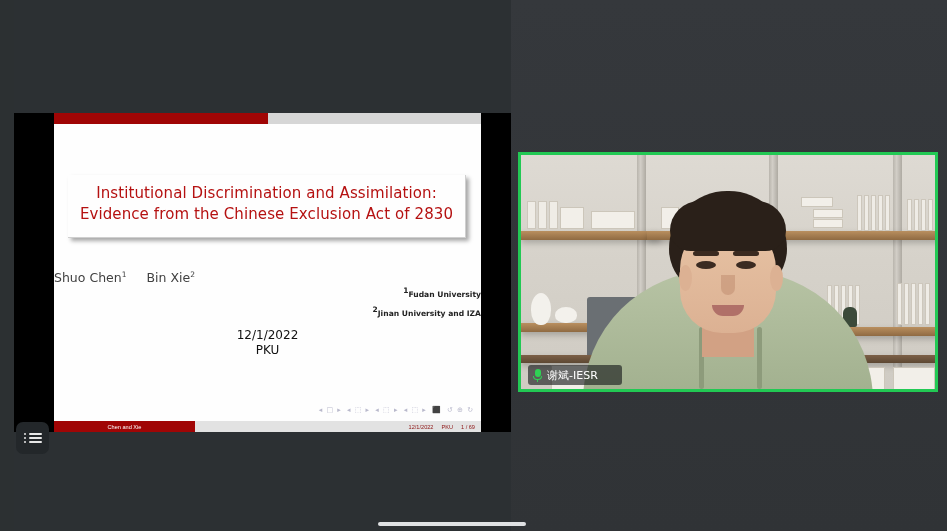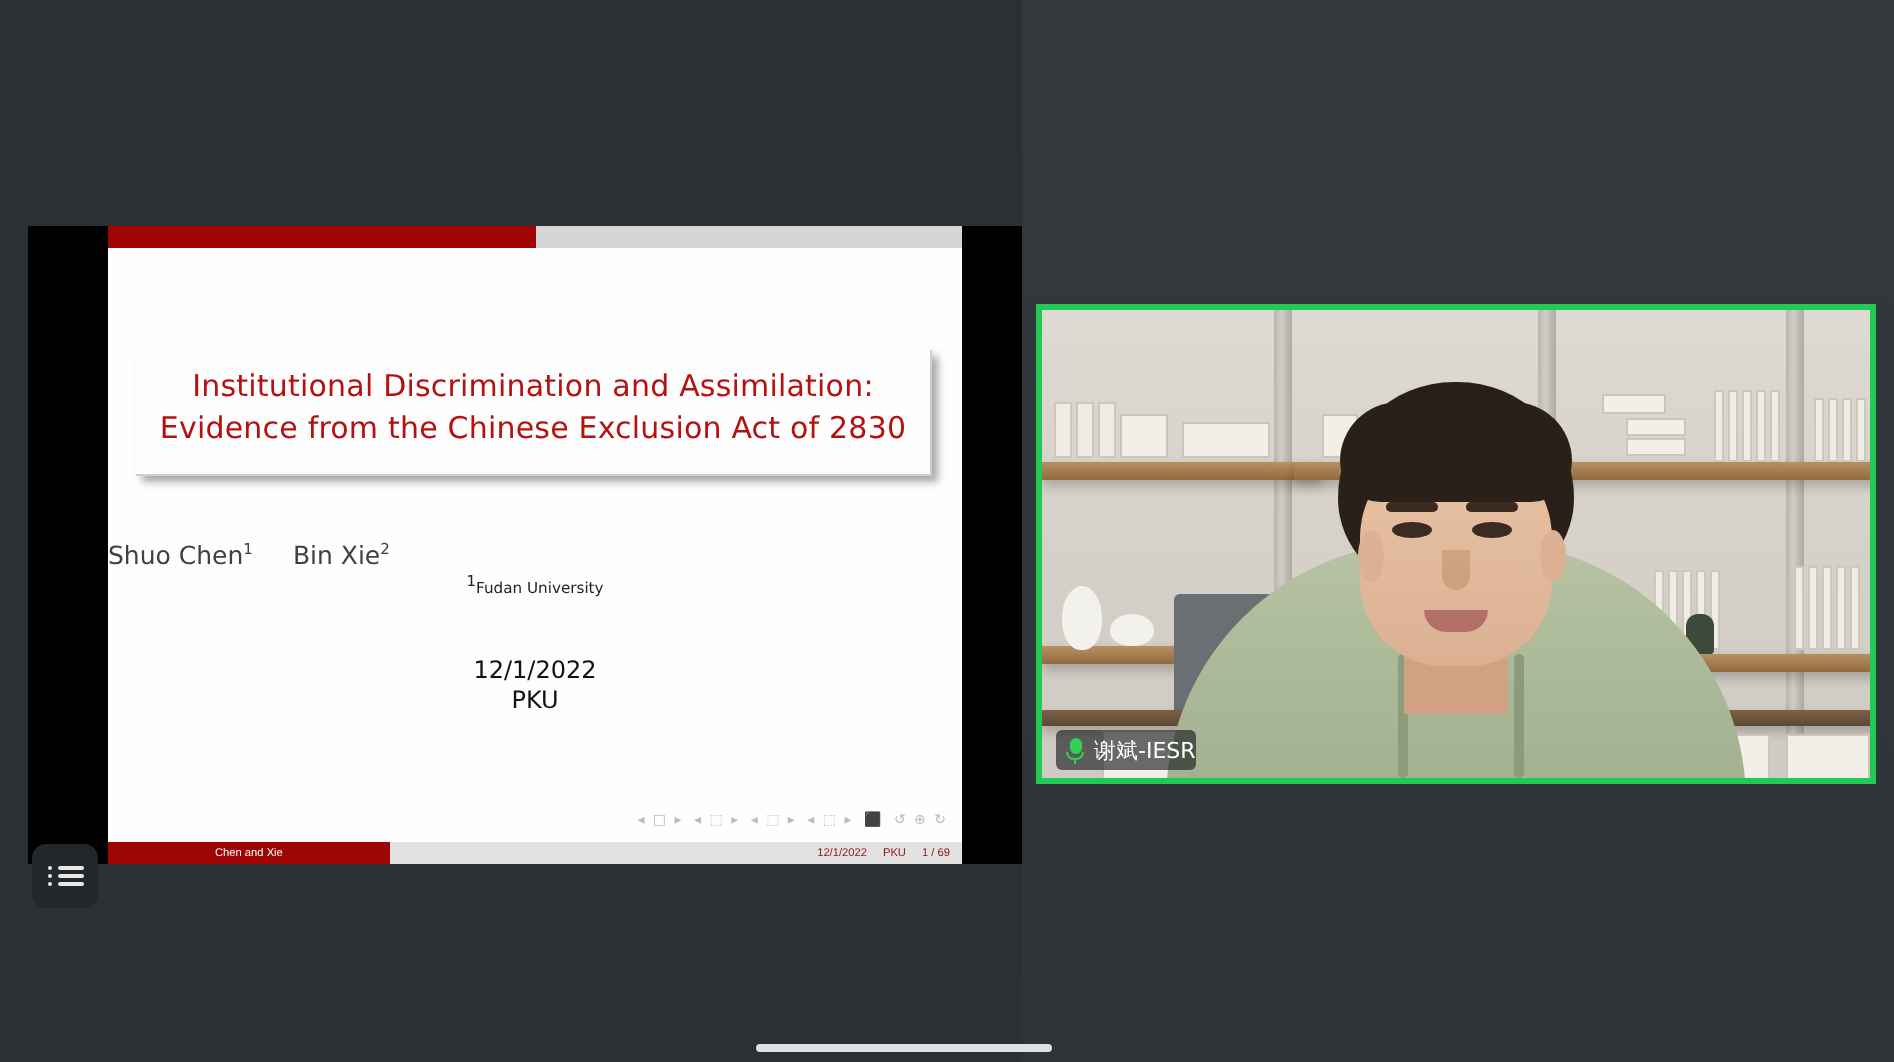--- a/index.html
+++ b/index.html
@@ -43,8 +43,8 @@
   .authors .gap { display:inline-block; width:20px; }
   .authors sup, .aff sup { font-size:7.5px; vertical-align:super; }
 
-  .aff { position:absolute; left:0; width:100%; text-align:center;
-         font-size:7.6px; color:#222; font-family:"DejaVu Sans", sans-serif; }
+  .aff { position:absolute; left:0; width:100%; text-align:right;
+         font-size:7.6px; color:#222; font-family:"DejaVu Sans", sans-serif;font-weight:bold; }
   #aff1 { top:173px; }
   #aff2 { top:192px; }
 

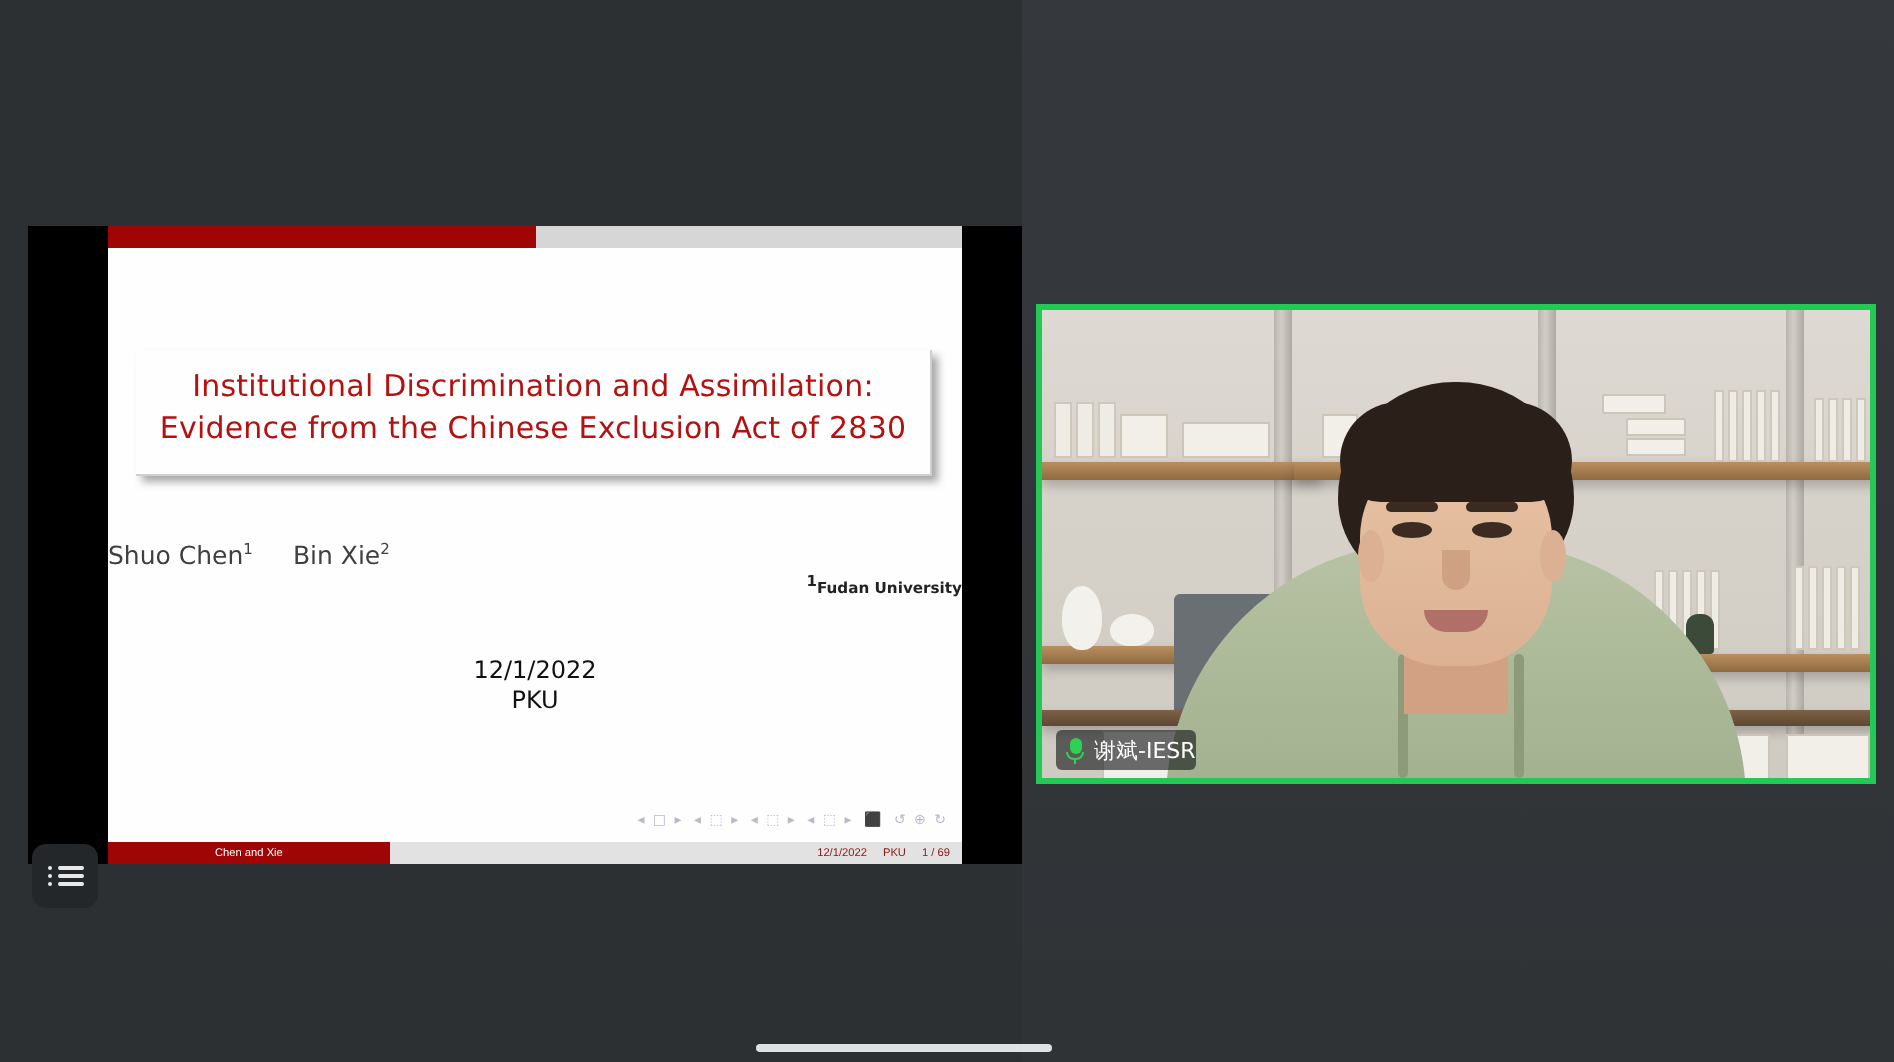--- a/index.html
+++ b/index.html
@@ -188,6 +188,7 @@
       </div>
 
       <div class="aff" id="aff1"><sup>1</sup><span>Fudan University</span></div>
+      <div class="aff" id="aff2"><sup>2</sup><span>Jinan University and IZA</span></div>
 
       <div class="datebox">
         <div>12/1/2022</div>

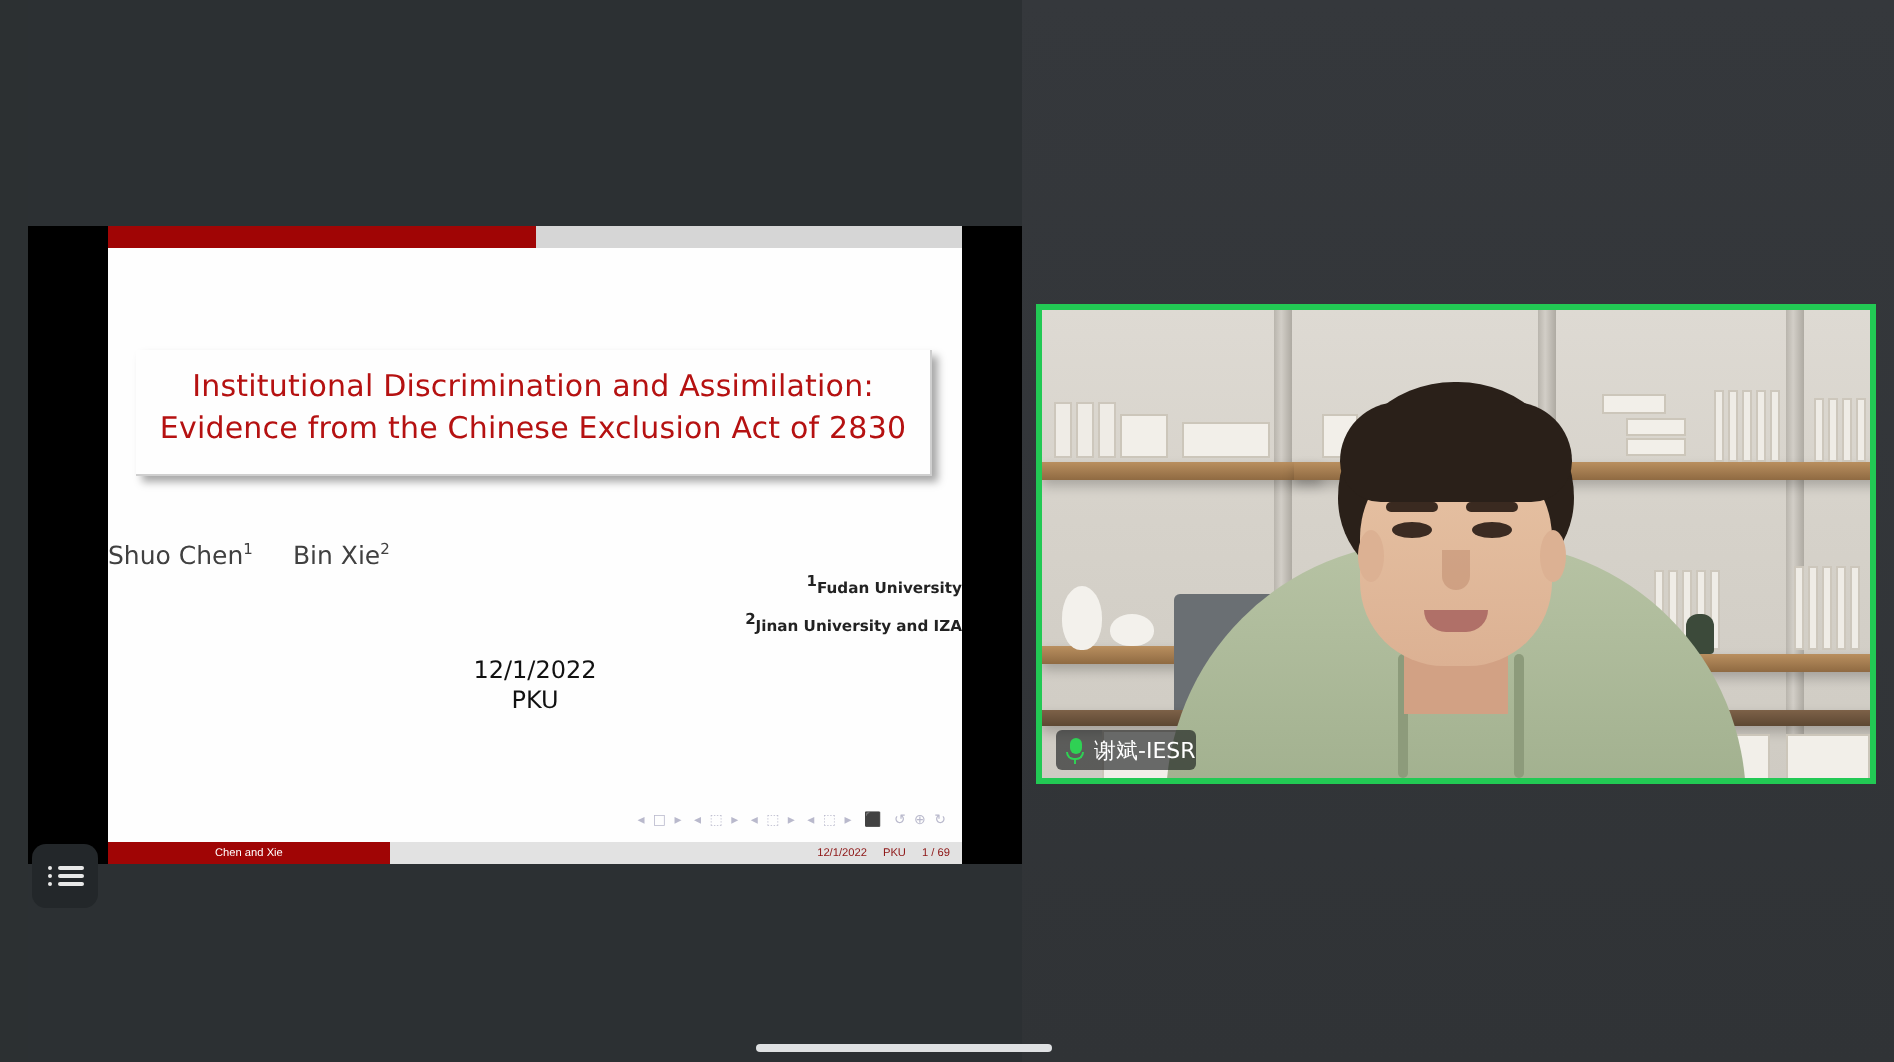--- a/index.html
+++ b/index.html
@@ -143,7 +143,7 @@
   #name-tag {
     position:absolute; left:7px; bottom:4px; height:20px;
     display:flex; align-items:center; gap:5px;
-    background:rgba(20,22,24,.62); border-radius:3px; padding:0 0 0 5px;
+    background:rgba(20,22,24,.62); border-radius:3px; padding:0 24px 0 5px;
   }
   #name-tag .mic { width:9px; height:13px; position:relative; }
   #name-tag .mic .cap { position:absolute; left:1.5px; top:0; width:6px; height:8px;

